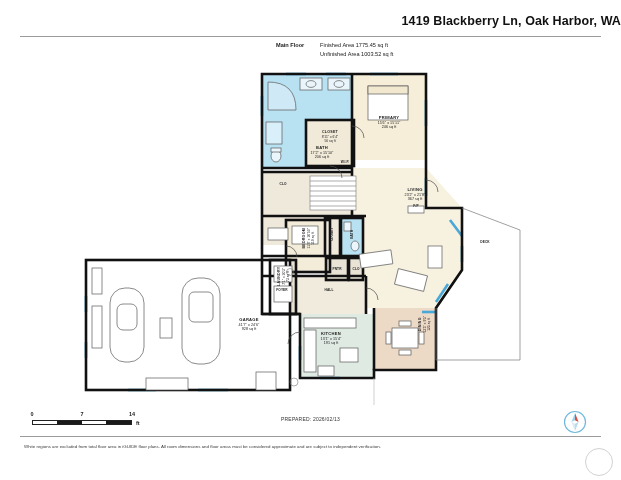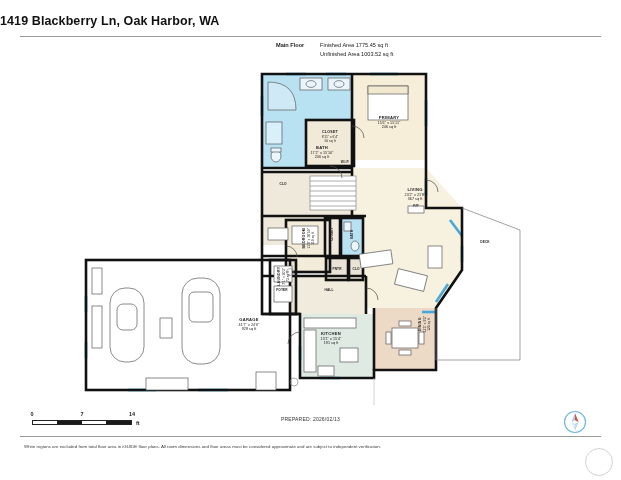--- a/index.html
+++ b/index.html
@@ -22,7 +22,7 @@
     top: 14px;
     left: 0;
     width: 621px;
-    text-align: left;
+    text-align: right;
     font-size: 12.5px;
     font-weight: bold;
     letter-spacing: 0.1px;

